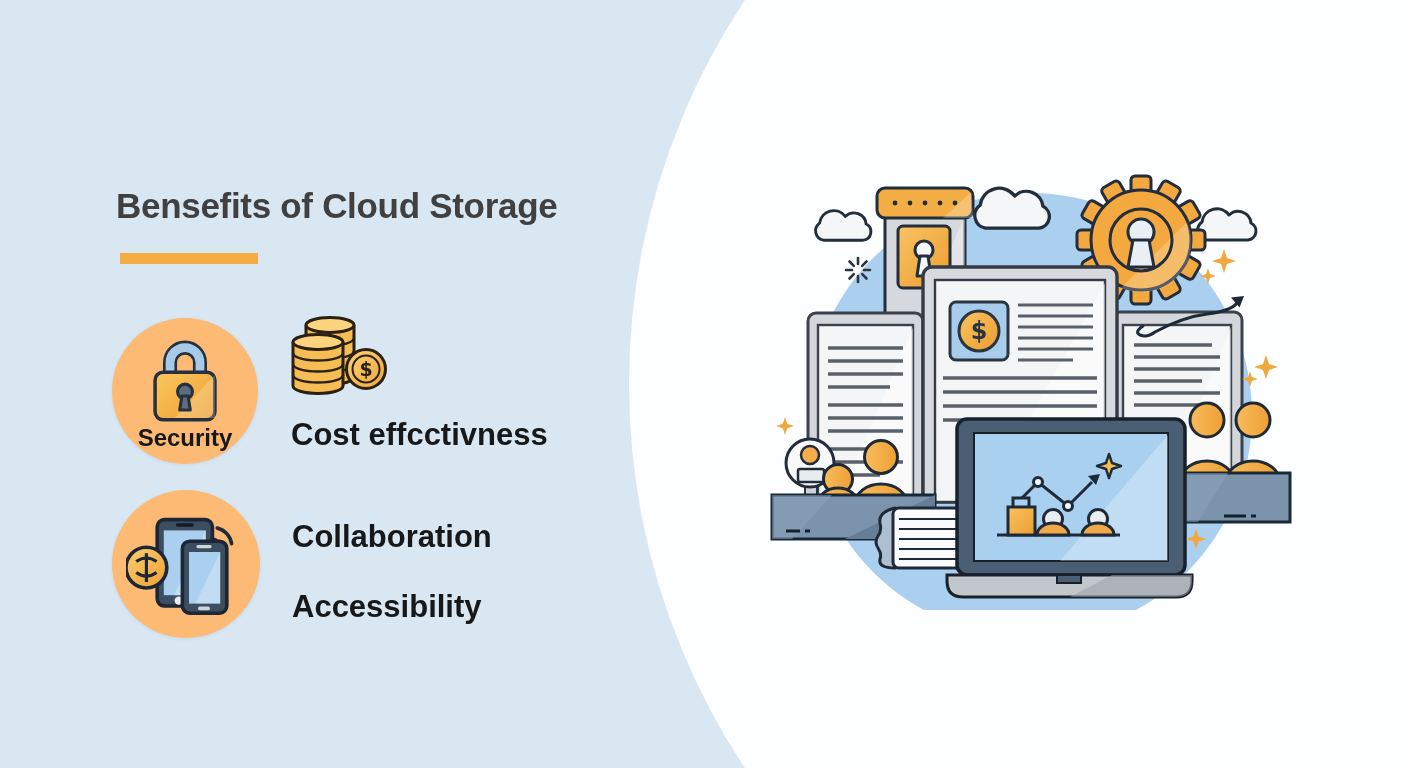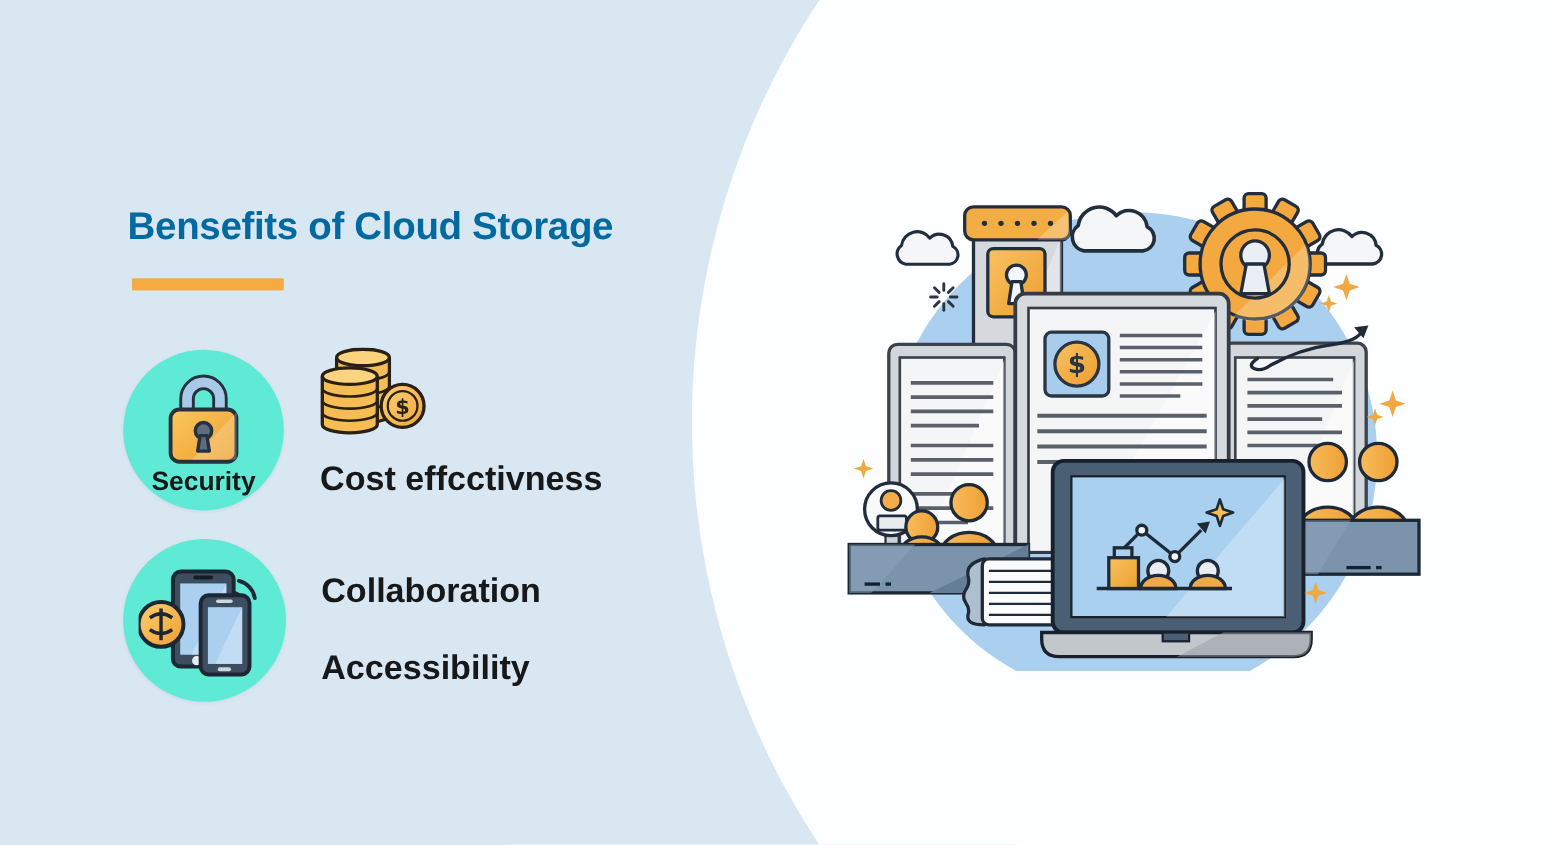--- a/index.html
+++ b/index.html
@@ -21,7 +21,7 @@
   
   .page-title{
     position:absolute;left:116px;top:186px;
-    font-size:35px;font-weight:700;color:#0369a1;
+    font-size:35px;font-weight:700;color:#404040;
     letter-spacing:-0.3px;white-space:nowrap;
   }
   .title-underline{

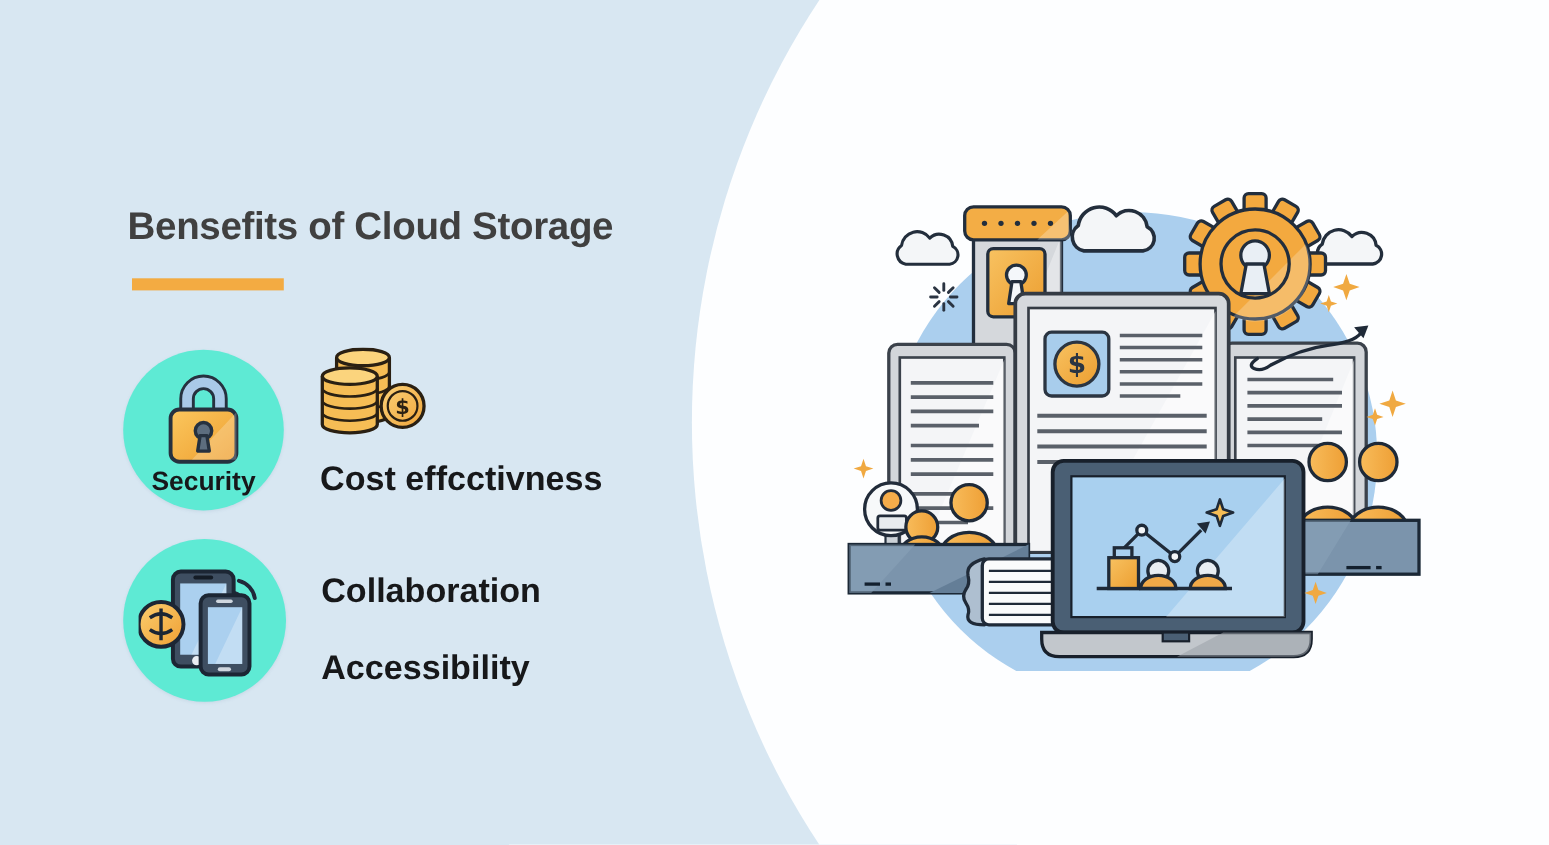--- a/index.html
+++ b/index.html
@@ -30,7 +30,7 @@
   }
   .icon-circle{
     position:absolute;width:146px;height:146px;border-radius:50%;
-    background:#5eead4;box-shadow:0 1px 3px rgba(120,150,180,.18);
+    background:#fdba74;box-shadow:0 1px 3px rgba(120,150,180,.18);
   }
   .circle-security{left:112px;top:318px;}
   .circle-devices{left:112px;top:490px;width:148px;height:148px;}

